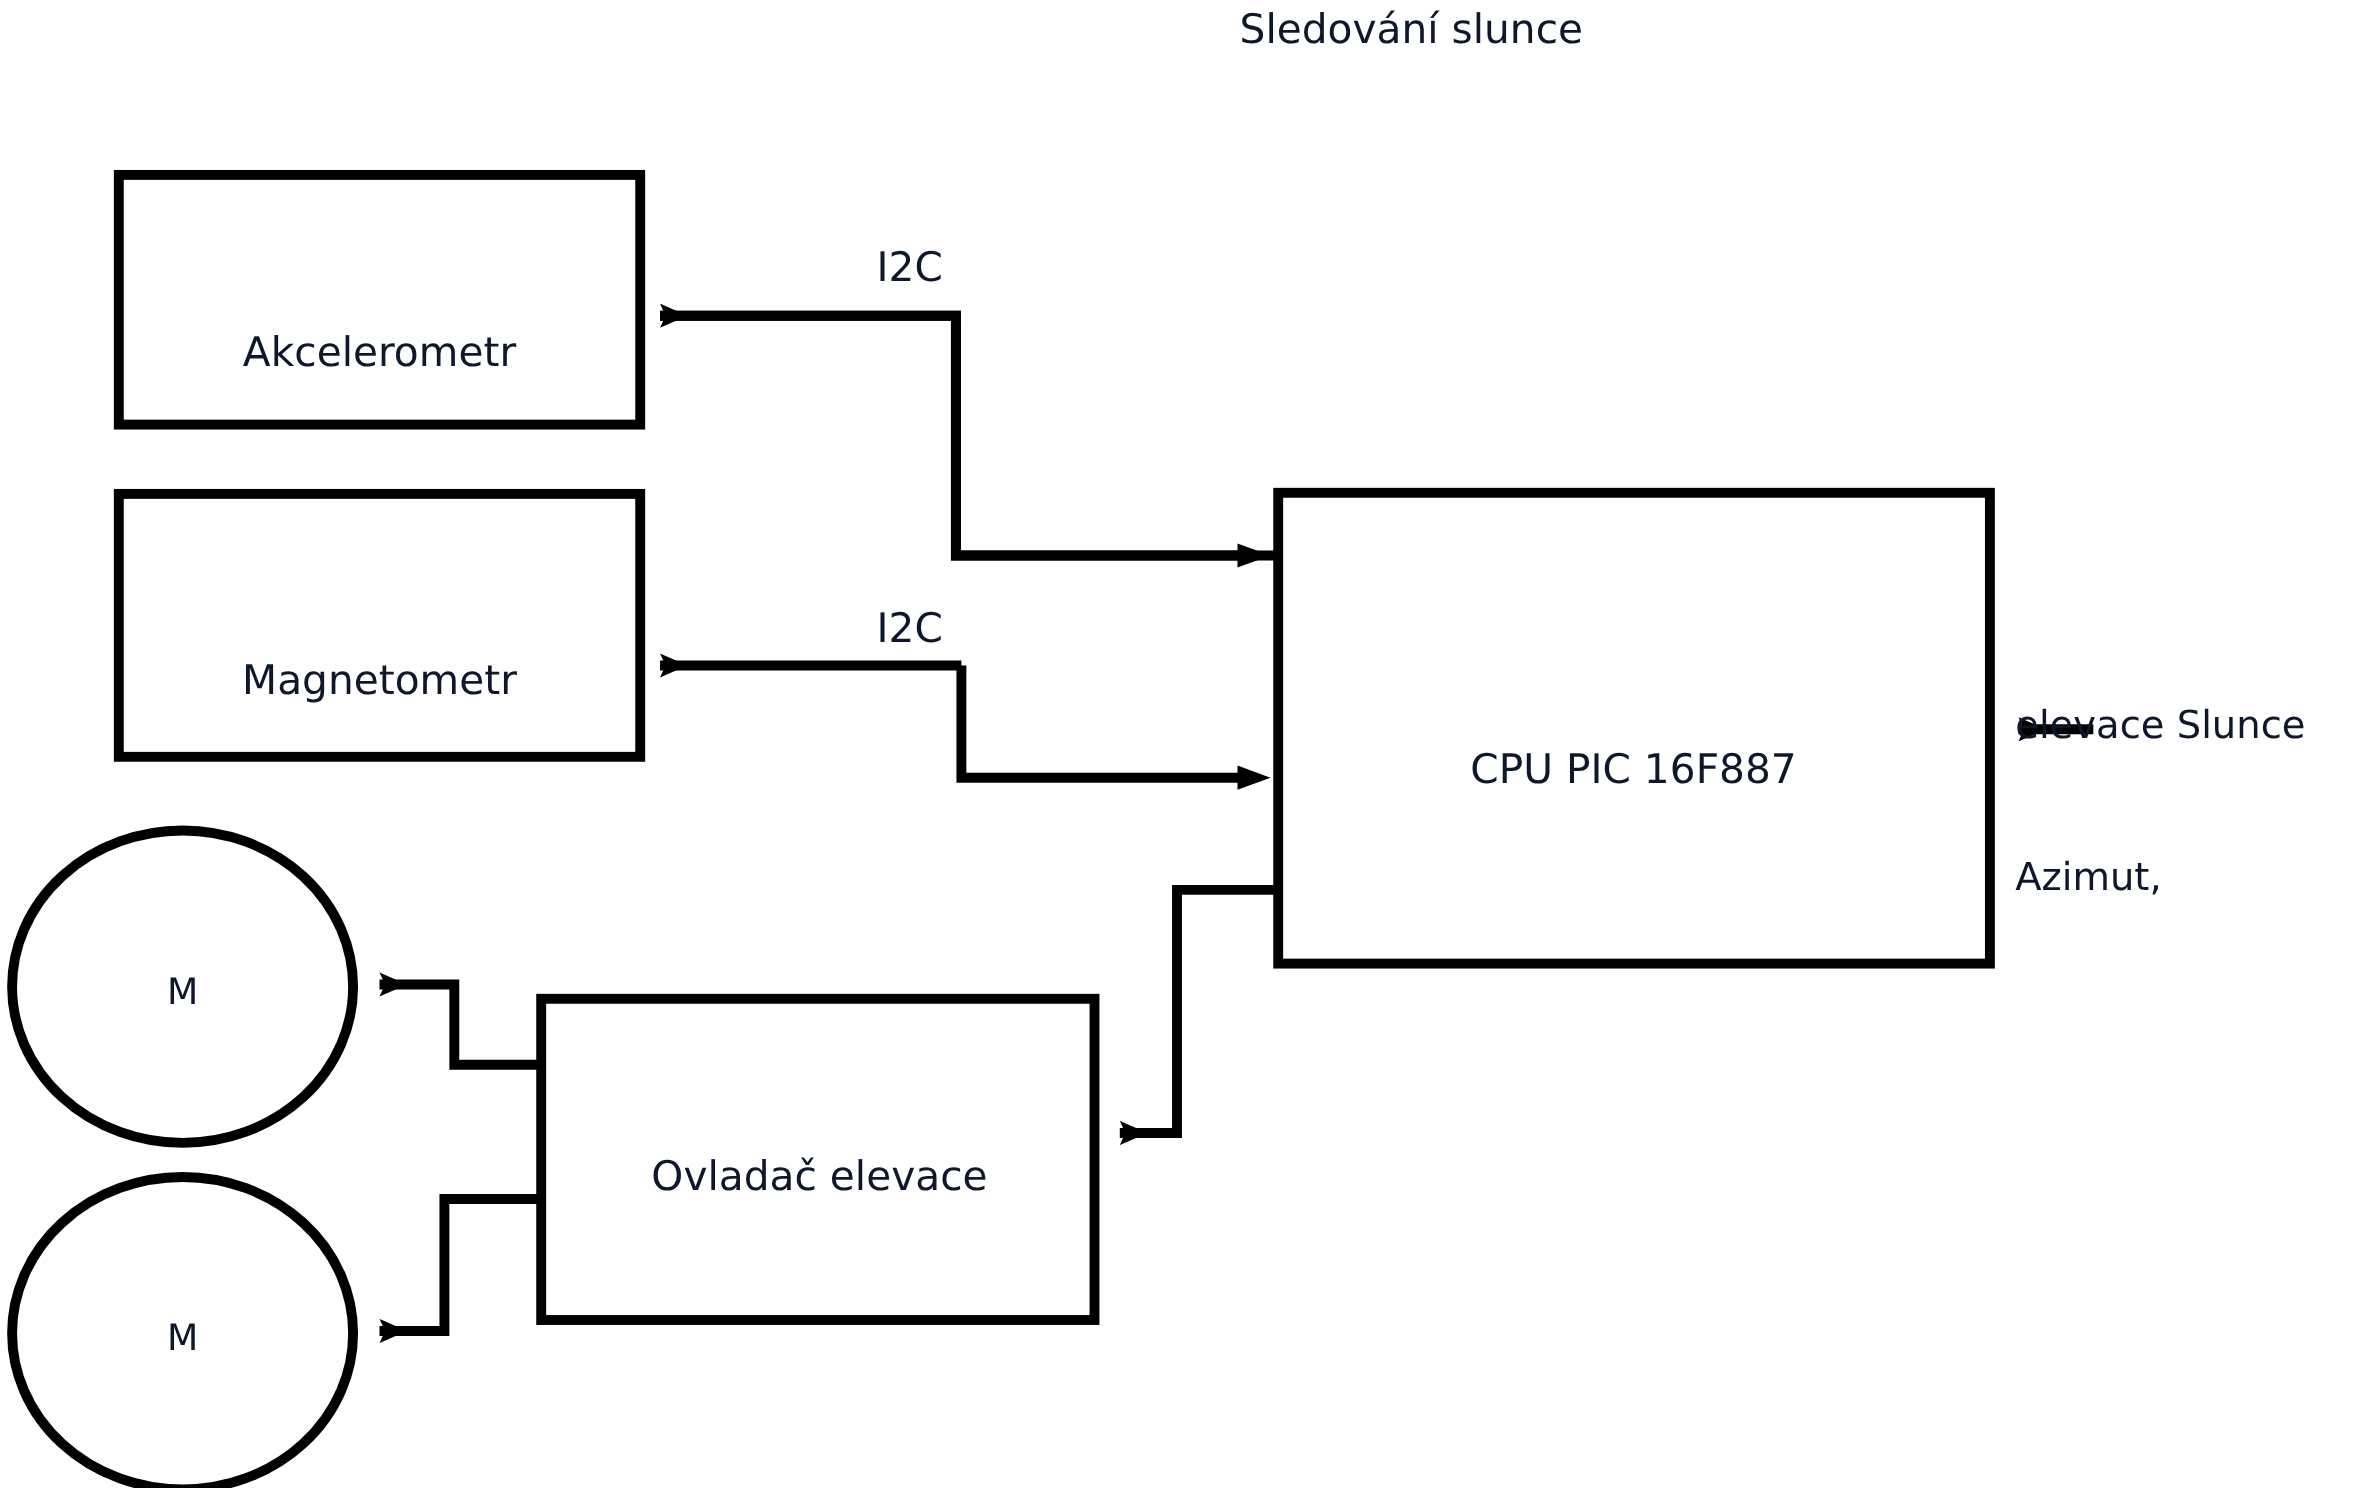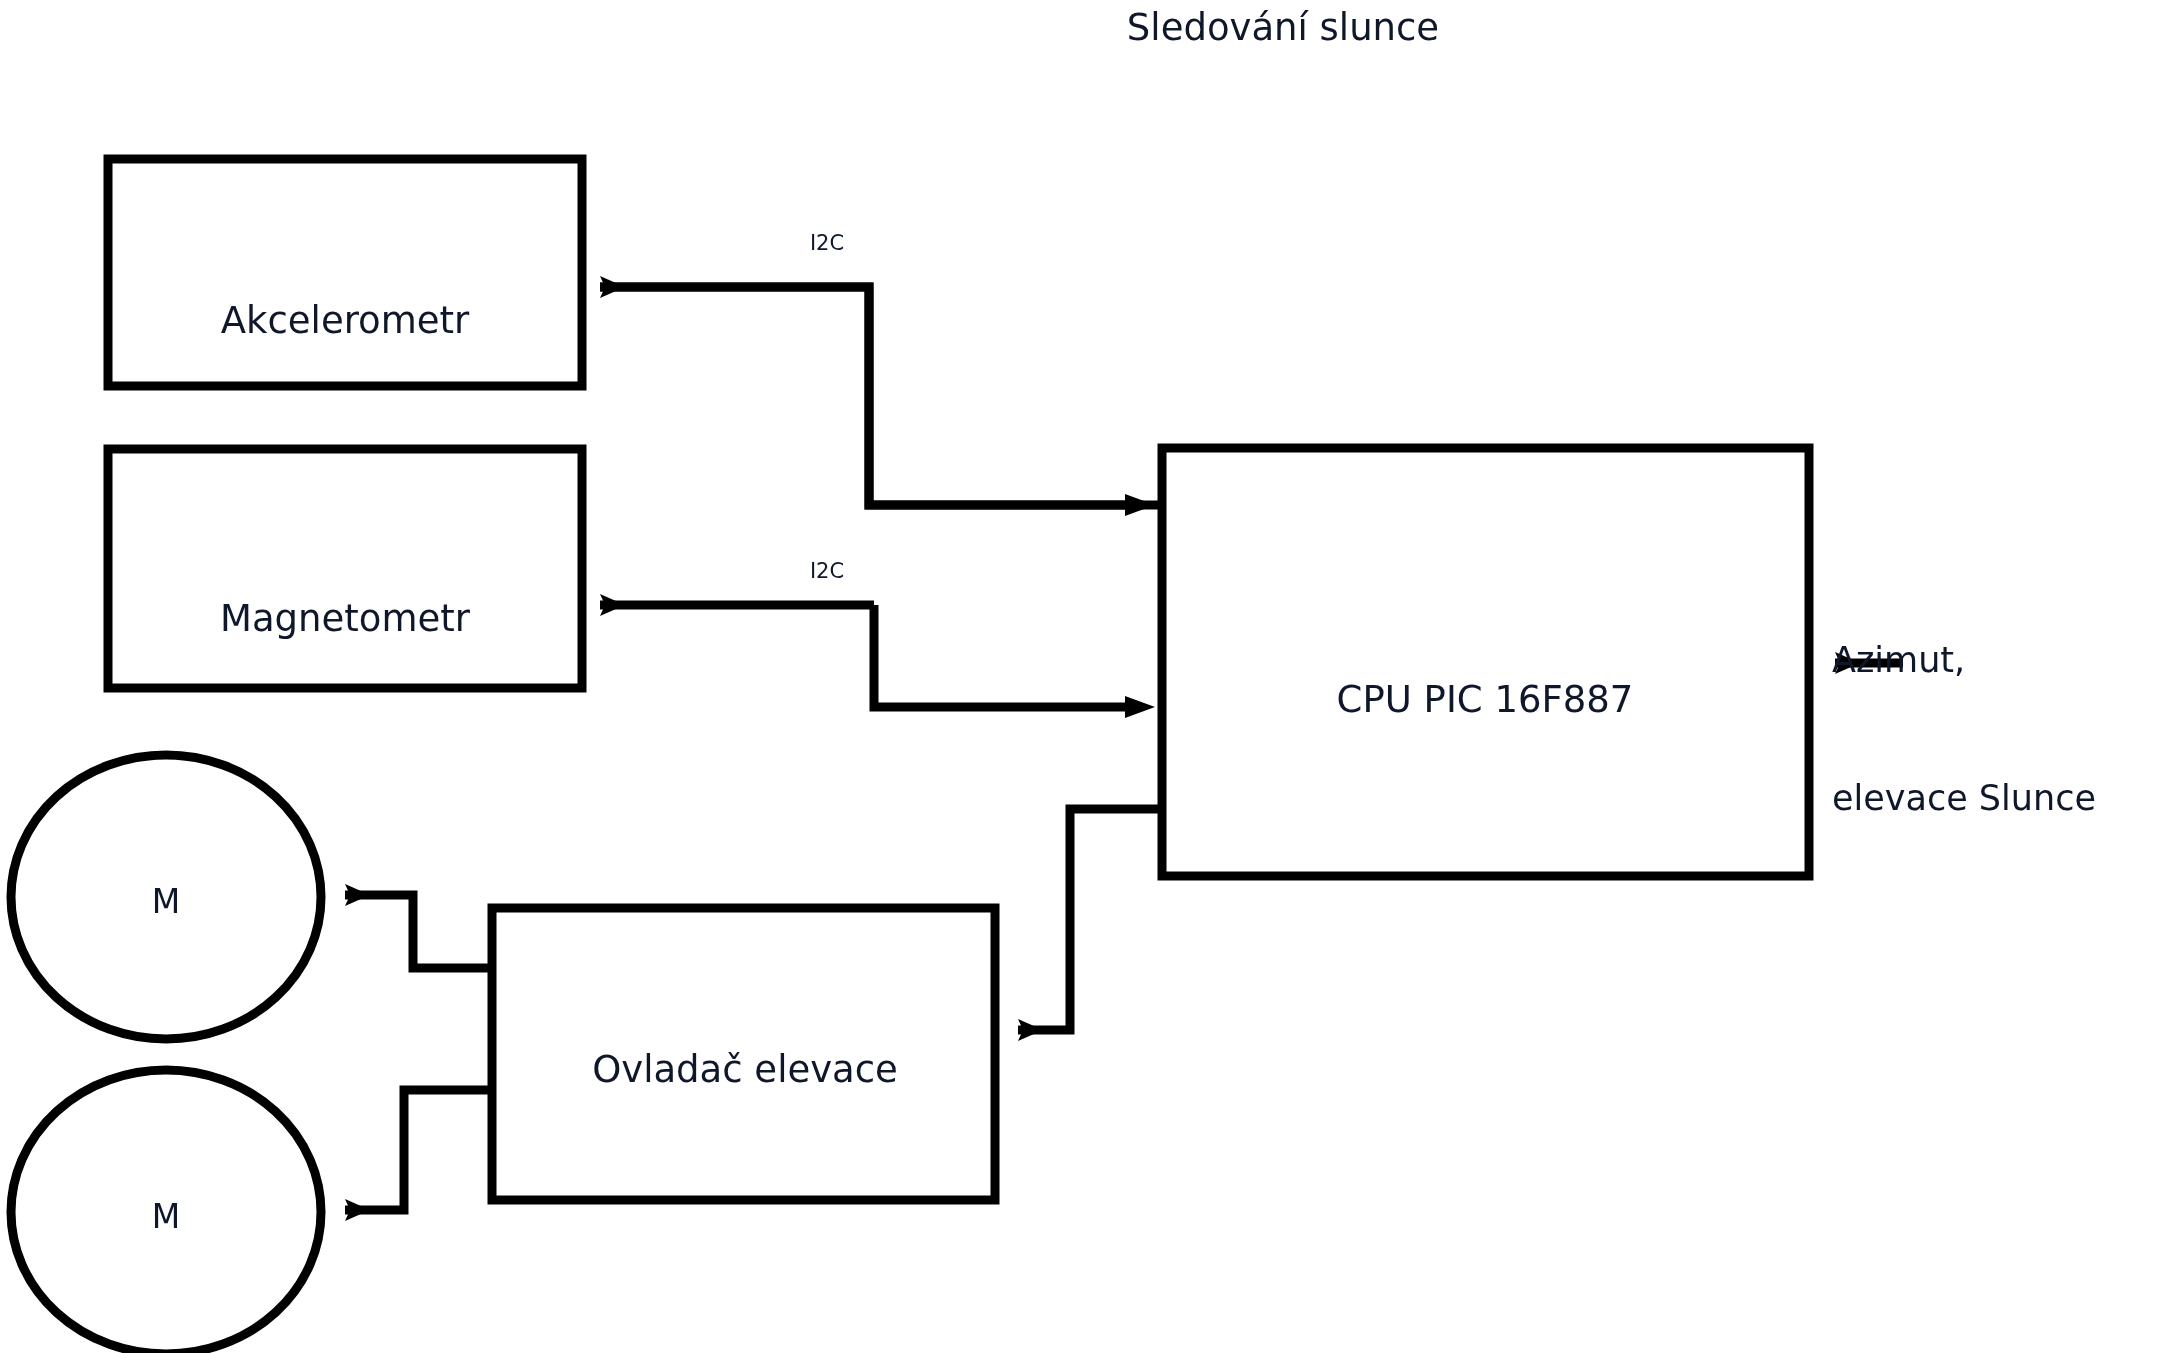--- a/index.html
+++ b/index.html
@@ -12,7 +12,7 @@
   .title-label{font-size:37px;}
   .box-label{font-size:37px;margin-top:34px;}
   .motor-label{font-size:33px;}
-  .edge-label{font-size:21px;}
+  .edge-label{font-size:37px;}
   .side-label{font-size:35px;line-height:46px;}
   .ctr{transform:translate(-50%,-50%);}
 </style>

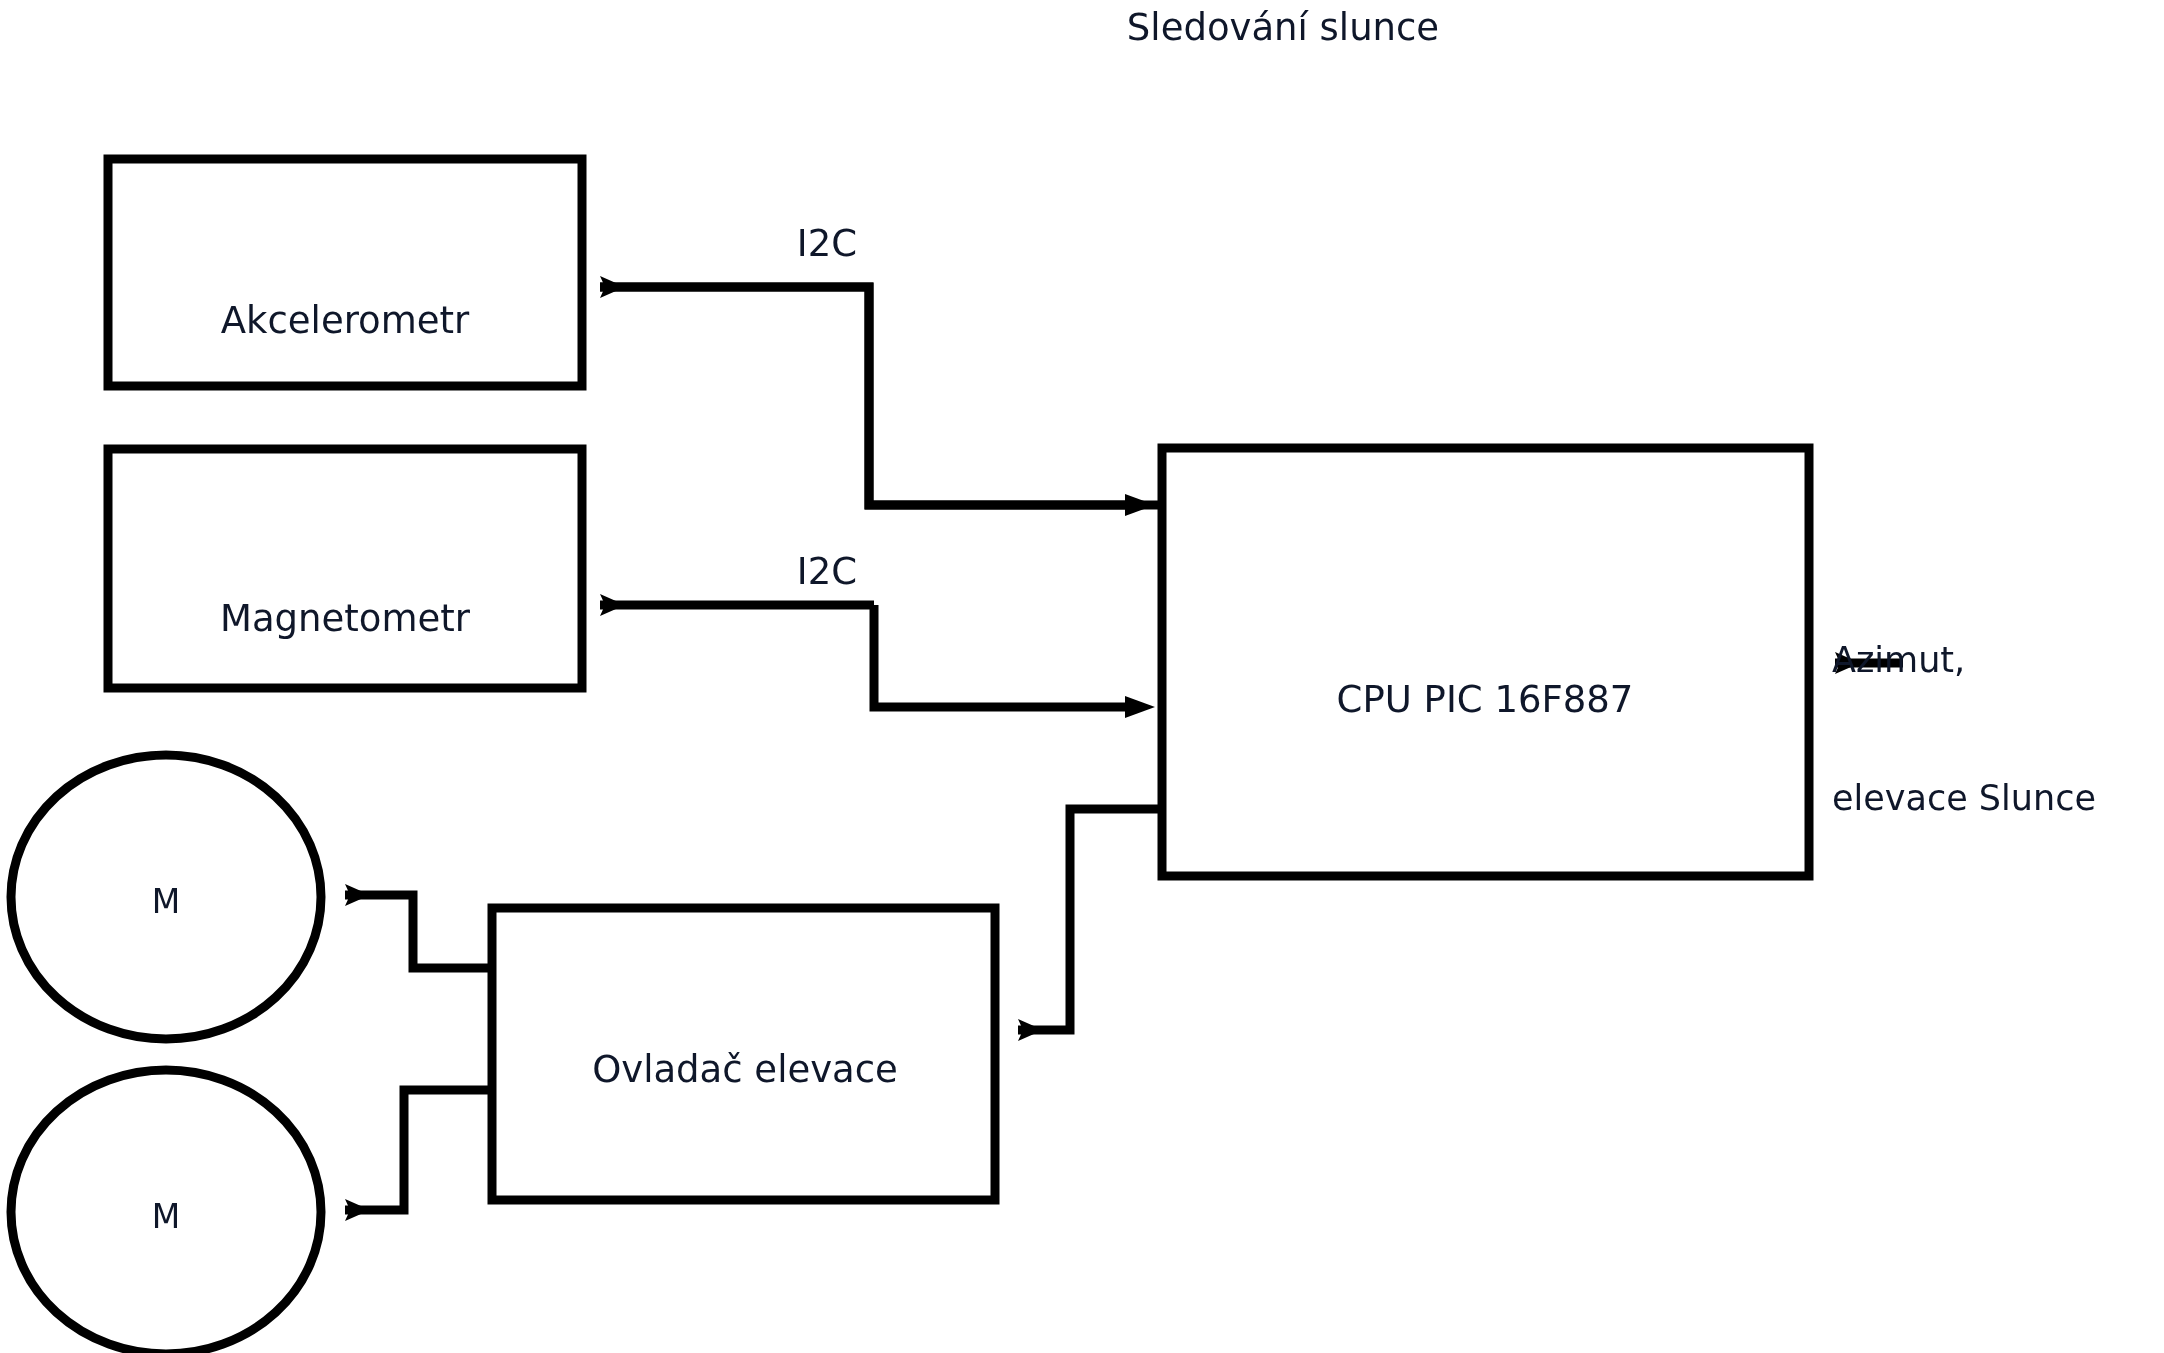--- a/index.html
+++ b/index.html
@@ -77,8 +77,8 @@
   <div class="node-label edge-label ctr" style="left:827px;top:571px;">I2C</div>
 
   <div class="node-label side-label" style="left:1832px;top:545px;">
+    <div>elevace Slunce</div>
     <div>Azimut,</div>
-    <div>elevace Slunce</div>
   </div>
 
 </div>

